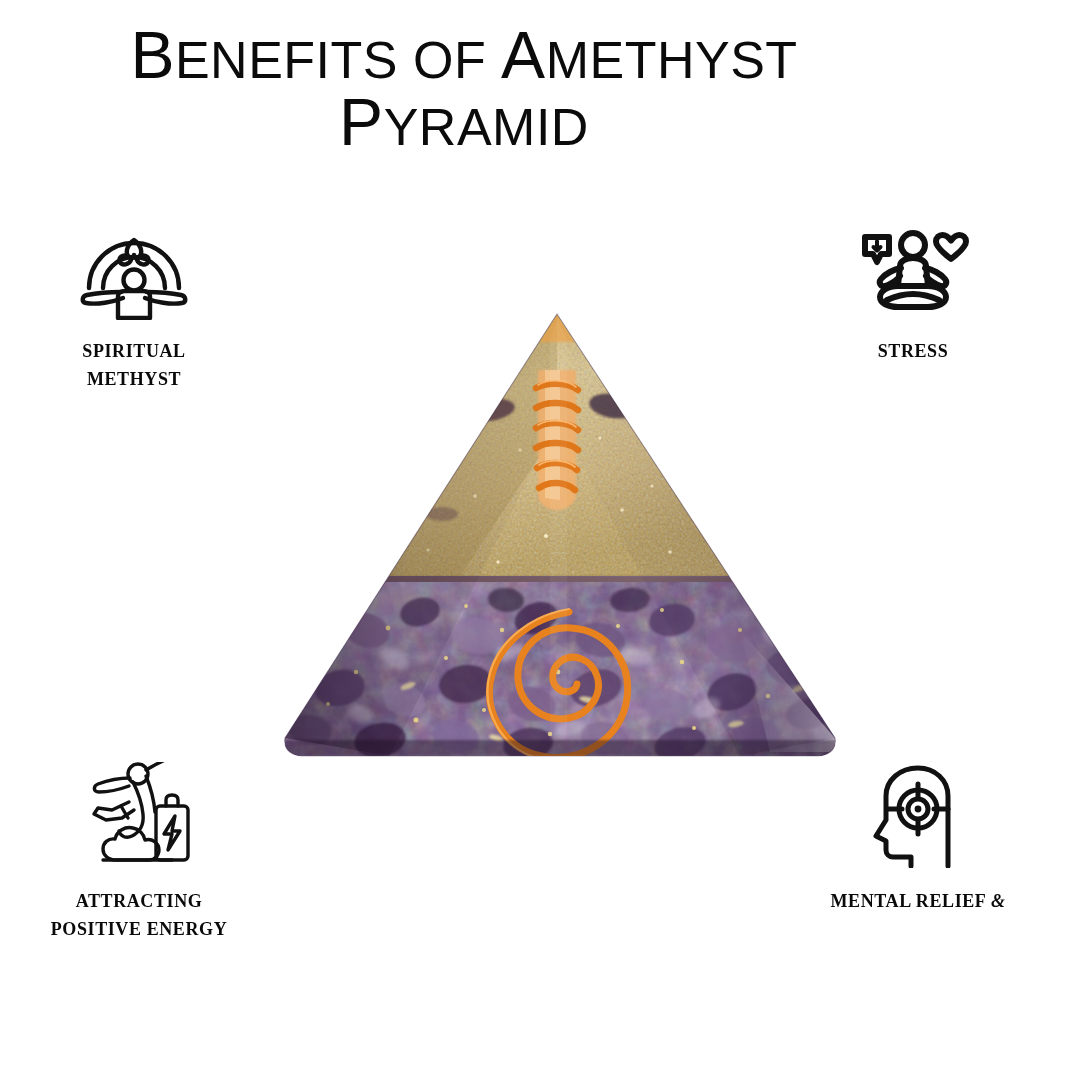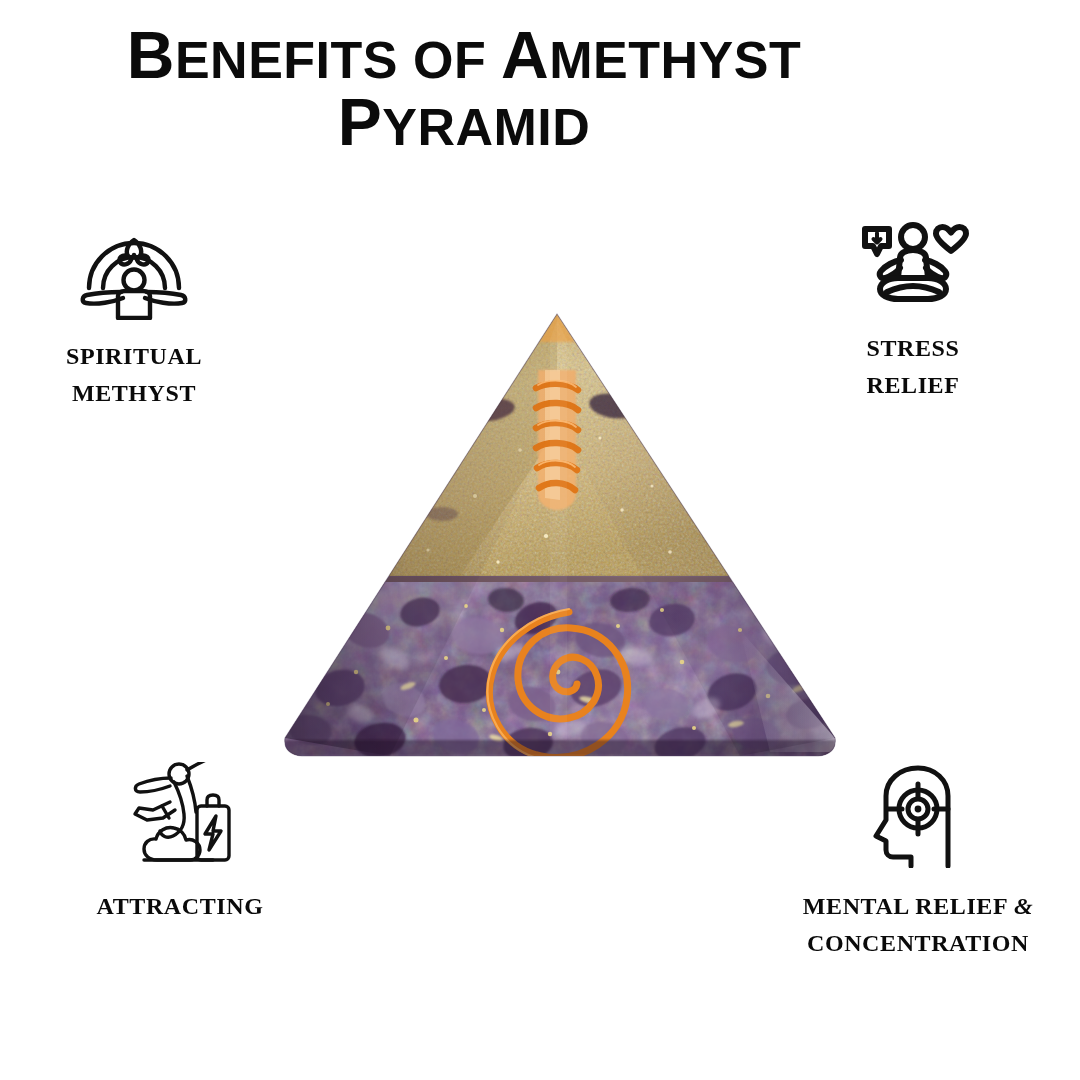--- a/index.html
+++ b/index.html
@@ -16,7 +16,7 @@
     position: absolute; left: 0; top: 22px; width: 928px;
     text-align: center;
     font-family: "Liberation Sans", "DejaVu Sans", sans-serif;
-    font-weight: 700;
+    font-weight: 400;
     color: #0b0b0b;
     line-height: 1.02;
     letter-spacing: 0.5px;

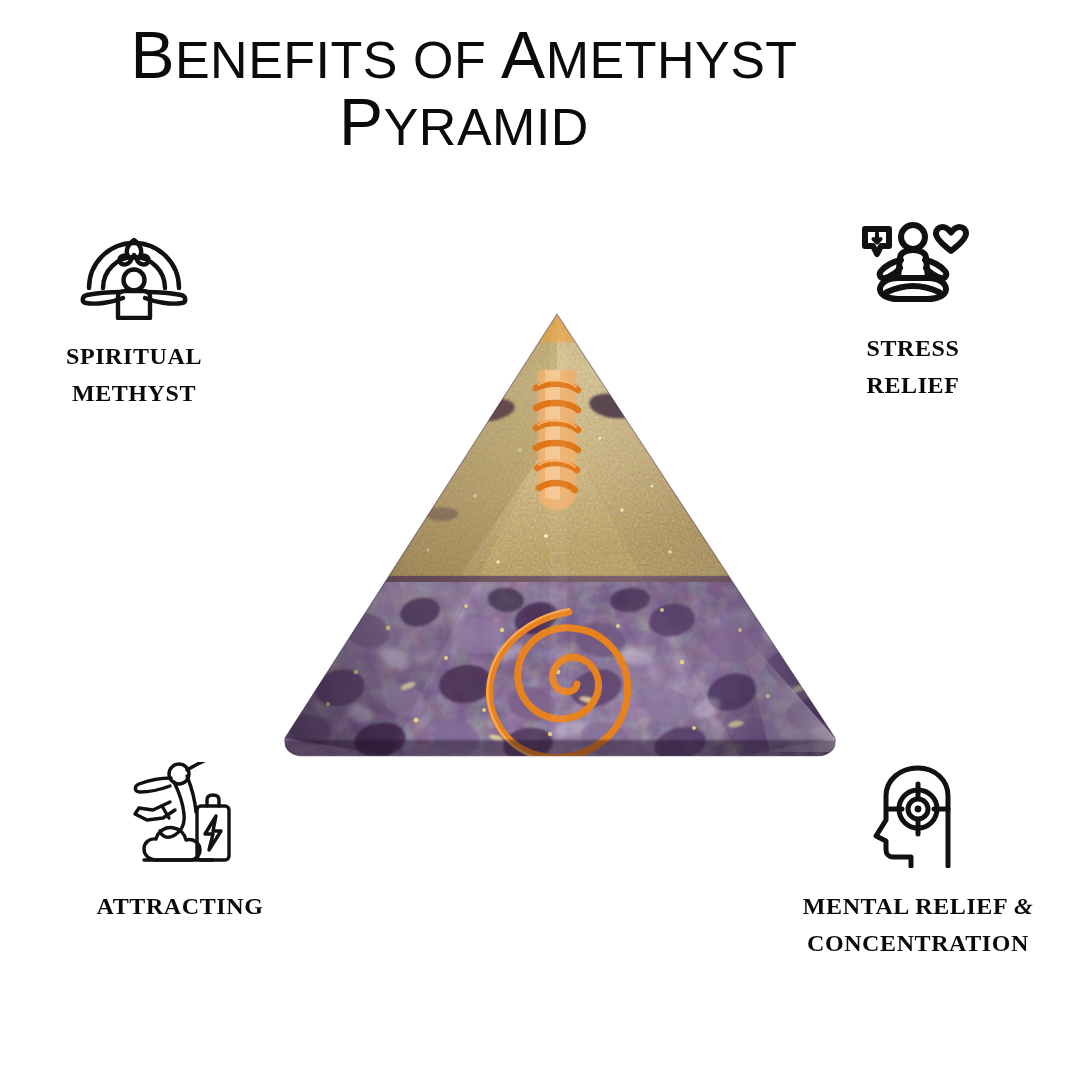--- a/index.html
+++ b/index.html
@@ -34,7 +34,7 @@
   .benefit .label {
     font-family: "Liberation Serif", "DejaVu Serif", serif;
     font-weight: bold;
-    font-size: 24px;
+    font-size: 18px;
     letter-spacing: 0.6px;
     color: #0a0a0a;
     line-height: 1.55;

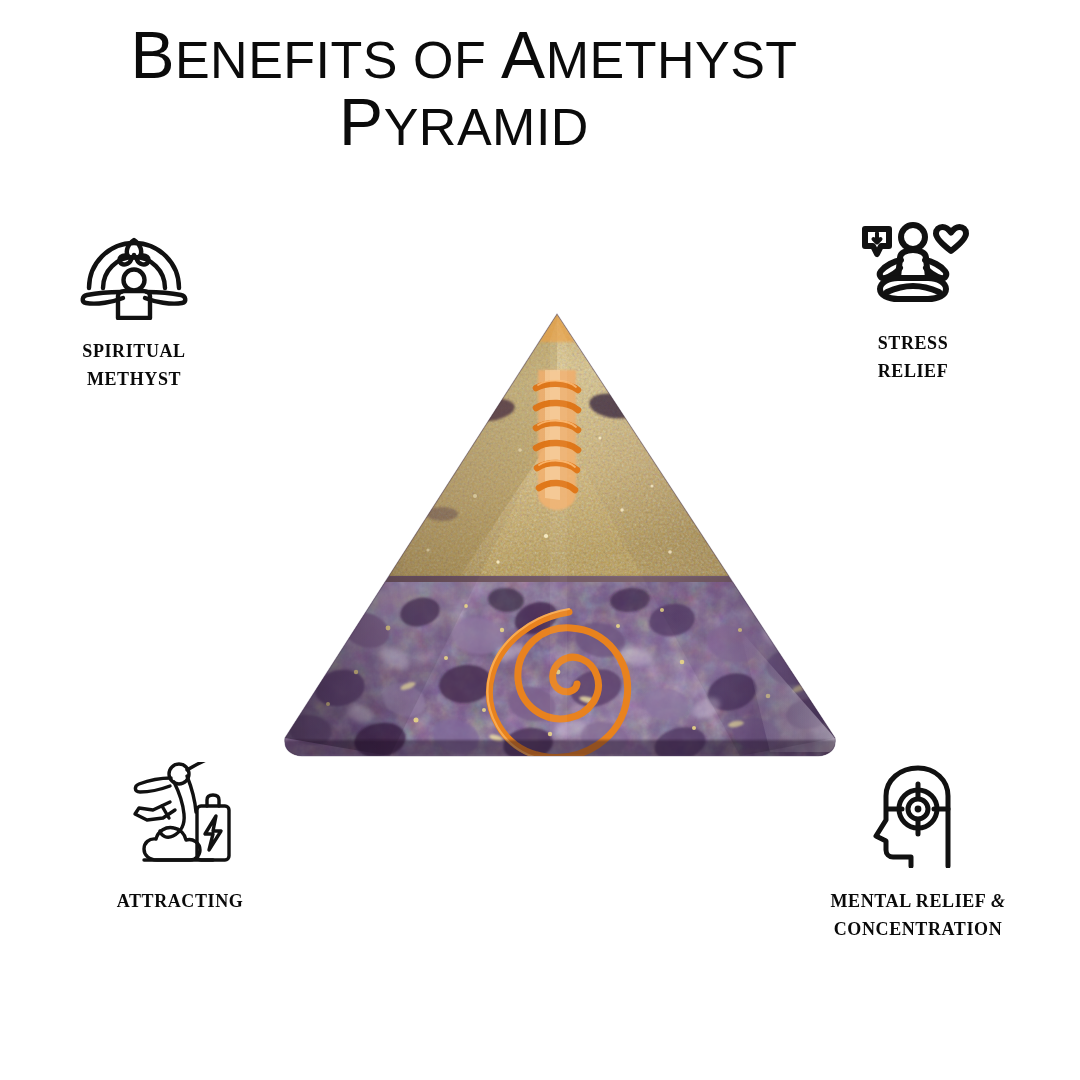--- a/index.html
+++ b/index.html
@@ -43,7 +43,7 @@
   .label .amp { font-style: italic; }
 
   #benefit-spiritual-growth   { left:   3px; top: 228px; width: 262px; }
-  #benefit-stress-relief      { left: 782px; top: 220px; width: 262px; }
+  #benefit-stress-relief      { left: 782px; top: 228px; width: 262px; }
   #benefit-positive-energy    { left:   0px; top: 760px; width: 278px; margin-left: 41px; }
   #benefit-mental-focus       { left: 768px; top: 760px; width: 300px; }
 

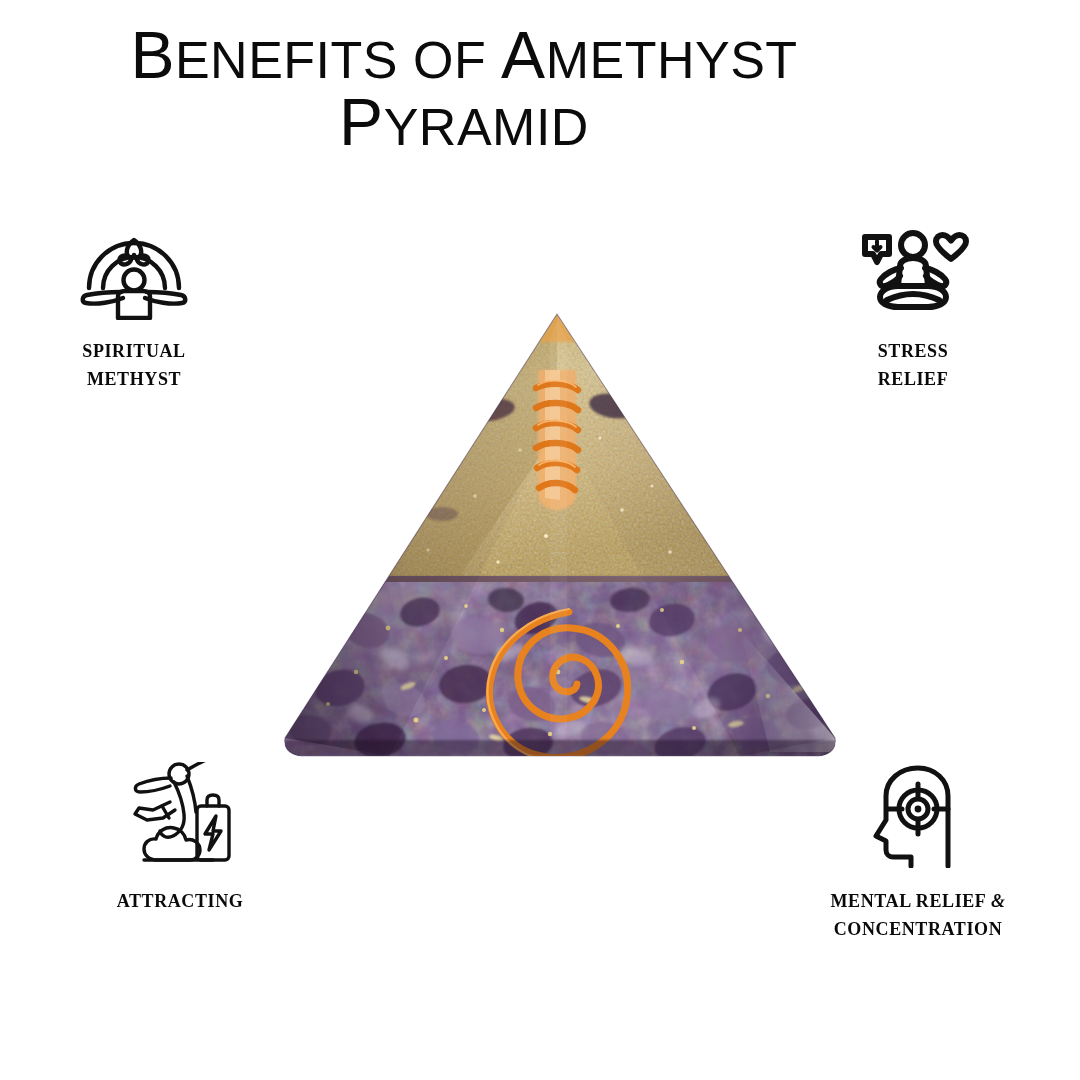--- a/index.html
+++ b/index.html
@@ -126,7 +126,6 @@
     </div>
     <div class="label">
       <div>STRESS</div>
-      <div>RELIEF</div>
     </div>
   </div>
 

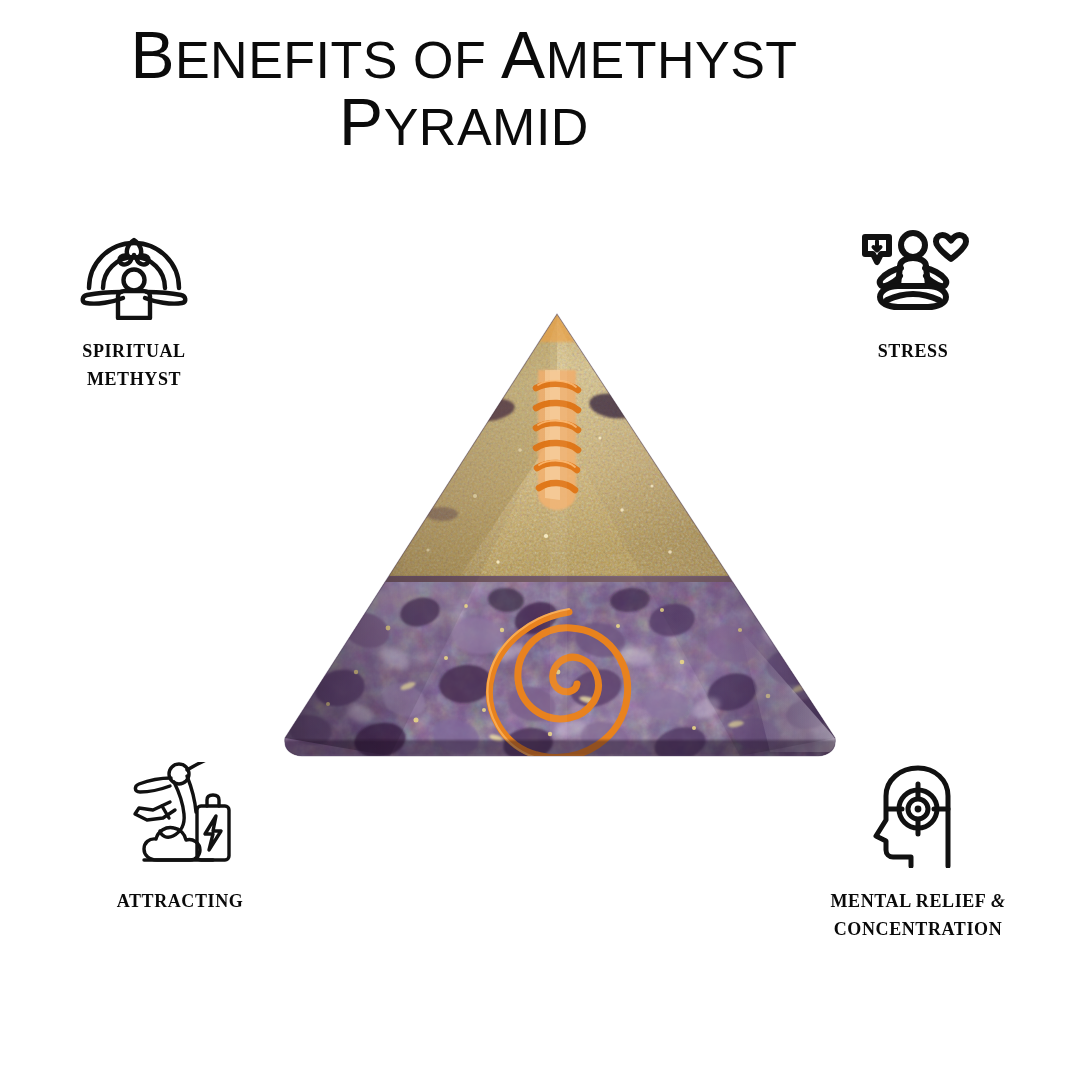--- a/index.html
+++ b/index.html
@@ -44,7 +44,7 @@
 
   #benefit-spiritual-growth   { left:   3px; top: 228px; width: 262px; }
   #benefit-stress-relief      { left: 782px; top: 228px; width: 262px; }
-  #benefit-positive-energy    { left:   0px; top: 760px; width: 278px; margin-left: 41px; }
+  #benefit-positive-energy    { left:   0px; top: 760px; width: 278px; }
   #benefit-mental-focus       { left: 768px; top: 760px; width: 300px; }
 
   #benefit-spiritual-growth .icon-wrap { height: 96px; }

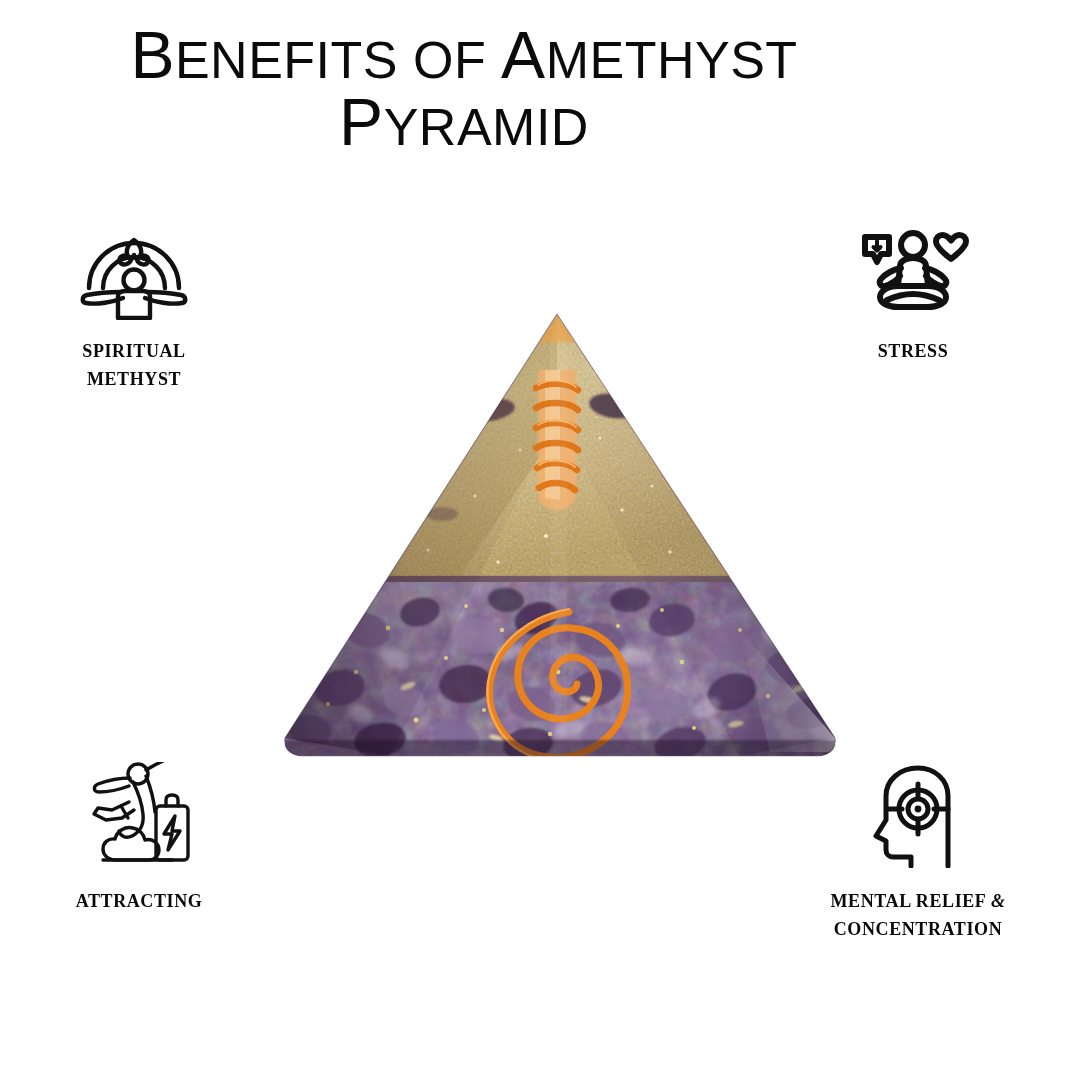--- a/index.html
+++ b/index.html
@@ -158,6 +158,7 @@
     </div>
     <div class="label">
       <div>ATTRACTING</div>
+      <div>POSITIVE ENERGY</div>
     </div>
   </div>
 

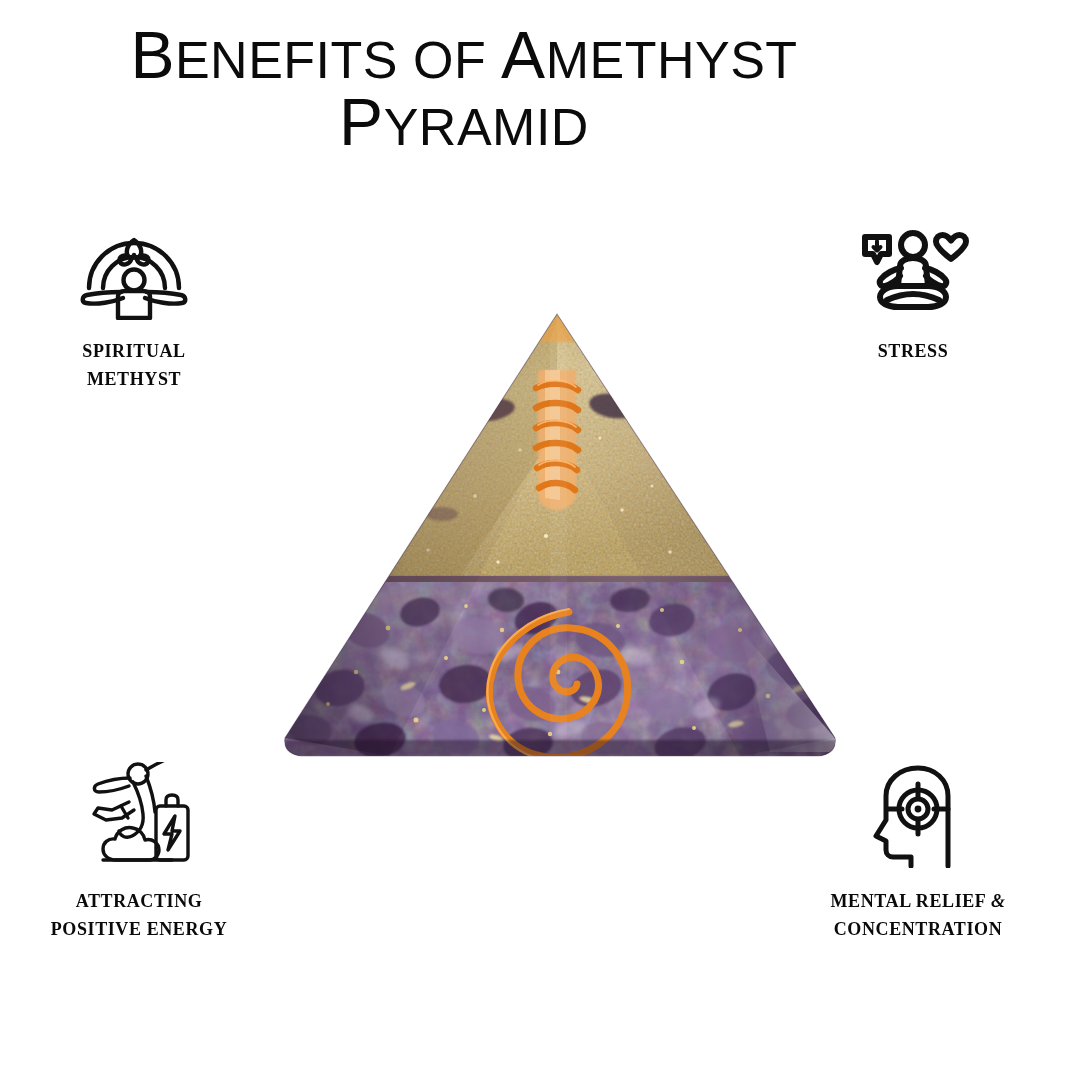--- a/index.html
+++ b/index.html
@@ -179,7 +179,6 @@
     </div>
     <div class="label">
       <div><span>MENTAL RELIEF </span><span class="amp">&amp;</span></div>
-      <div>CONCENTRATION</div>
     </div>
   </div>
 

